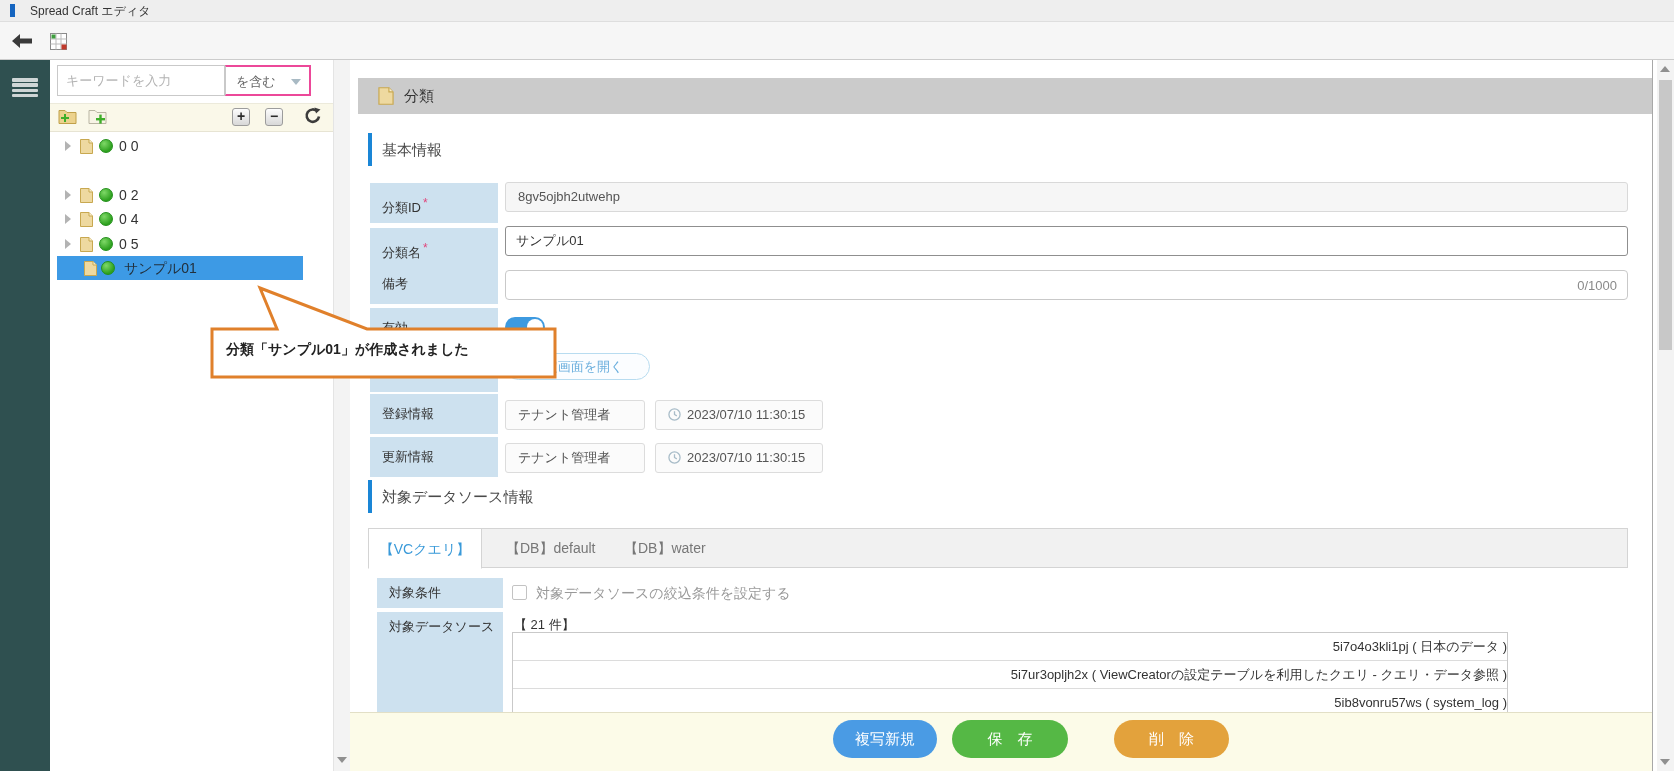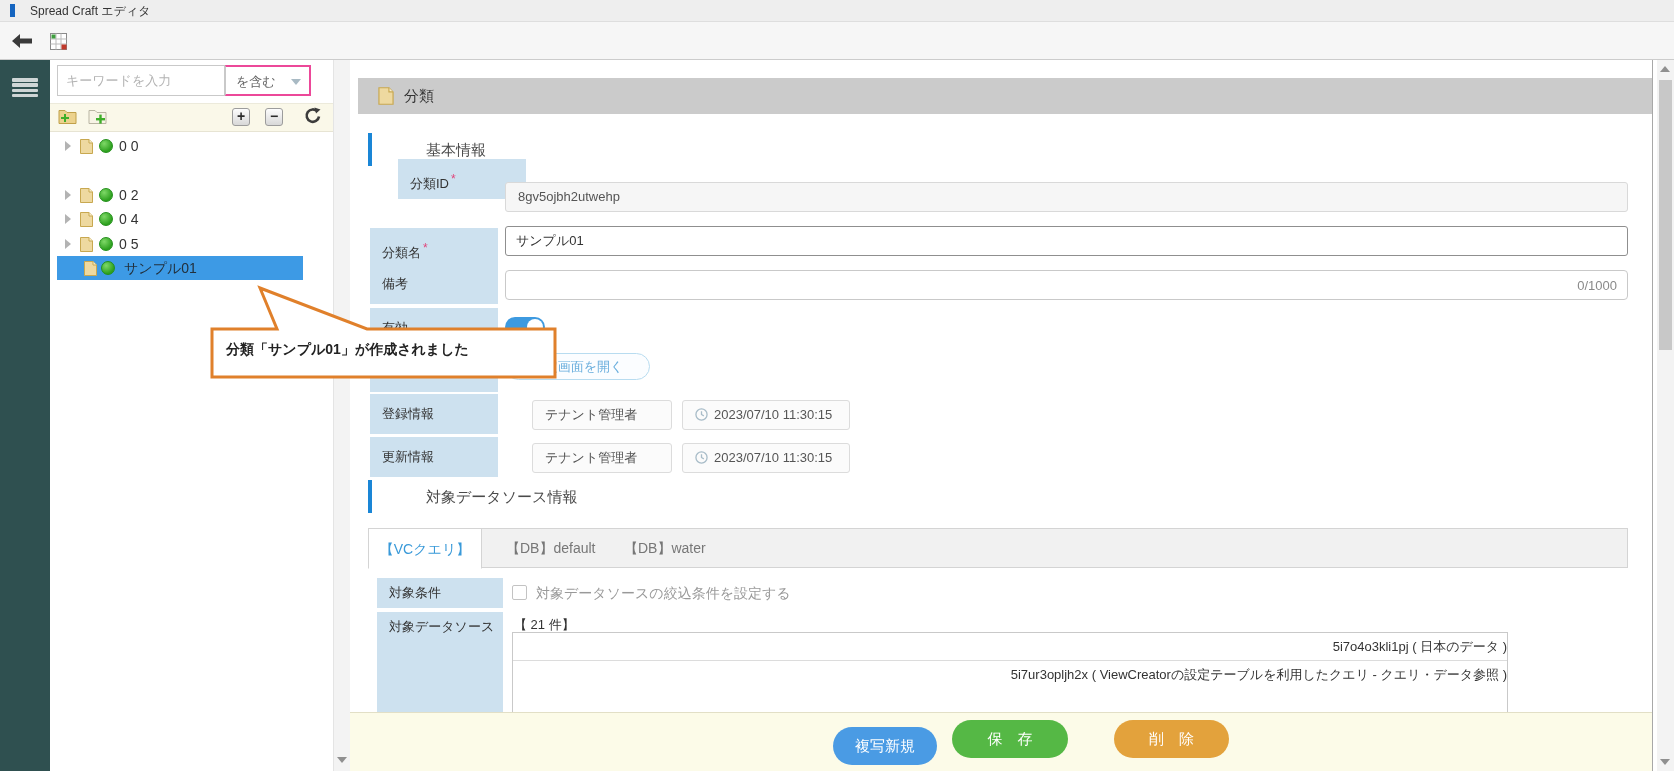--- a/index.html
+++ b/index.html
@@ -47,7 +47,7 @@
   .panel-header { left:8px; top:18px; width:1412px; height:36px; background:#cbcbcb; }
   .panel-header-title { left:46px; top:0; line-height:36px; font-size:15px; color:#333; }
   .section-bar { width:4px; height:33px; background:#1a86d6; }
-  .section-title { font-size:15px; color:#4a4a4a; line-height:33px;margin-left:44px; }
+  .section-title { font-size:15px; color:#4a4a4a; line-height:33px; }
   .label-cell { left:20px; width:128px; height:40px; background:#cde1ef; font-size:13px; color:#333;
     line-height:40px; padding-left:12px; }
   .req { color:#e0457b; font-size:12px; vertical-align:super; margin-left:2px; }

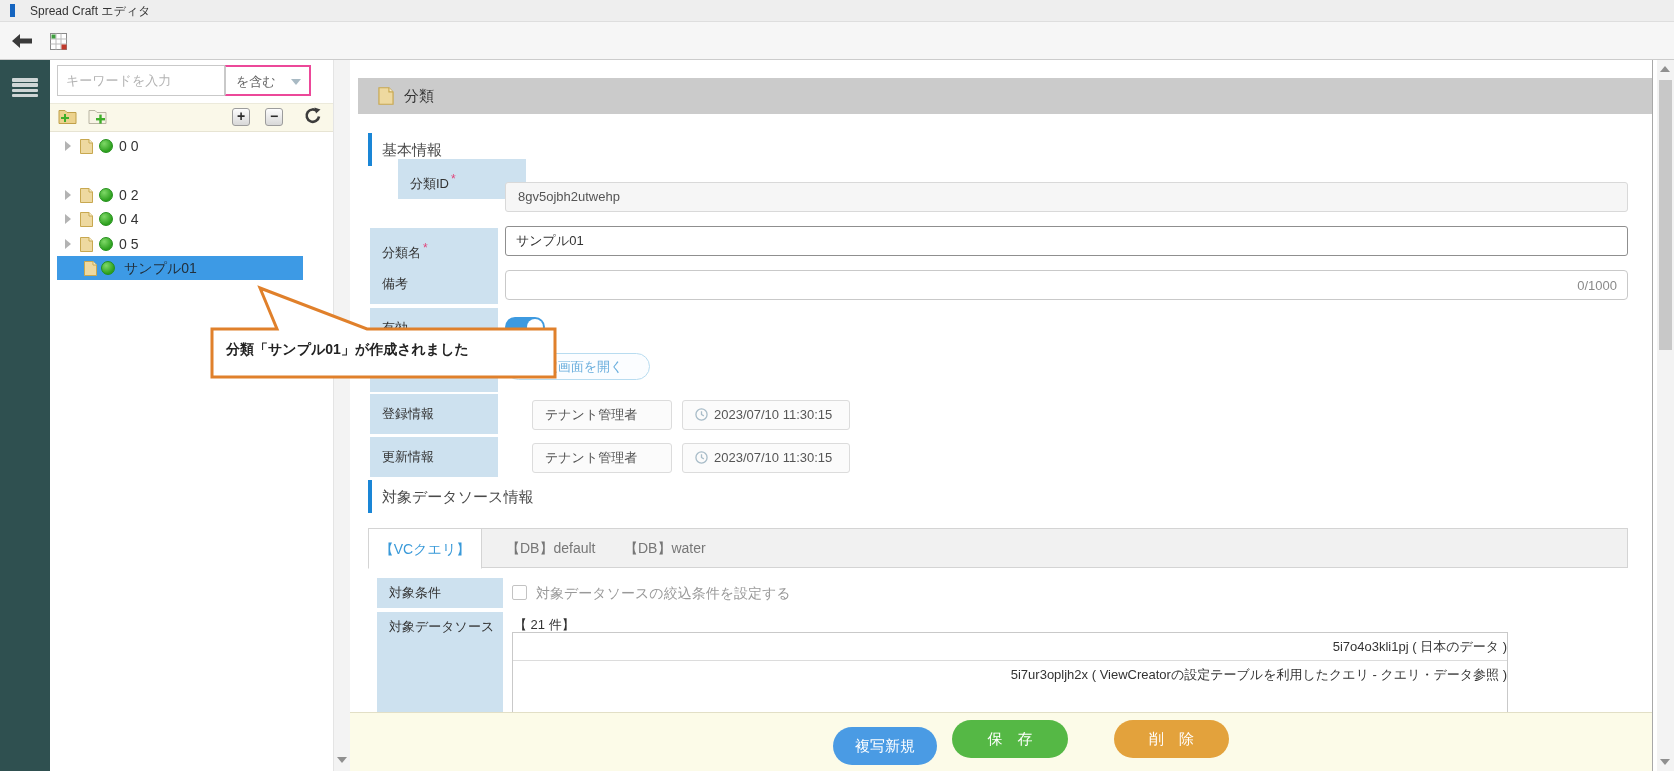--- a/index.html
+++ b/index.html
@@ -205,7 +205,7 @@
     <div class="abs section-bar" style="left:18px;top:73px;"></div>
     <div class="abs section-title" style="left:32px;top:73px;">基本情報</div>
 
-    <div class="abs label-cell" style="top:99px;margin-left:28px;">
+    <div class="abs label-cell" style="top:123px;">
       <span>分類ID</span><span class="req">*</span>
     </div>
     <div class="abs ro-box" style="left:155px;top:122px;width:1123px;">8gv5ojbh2utwehp</div>

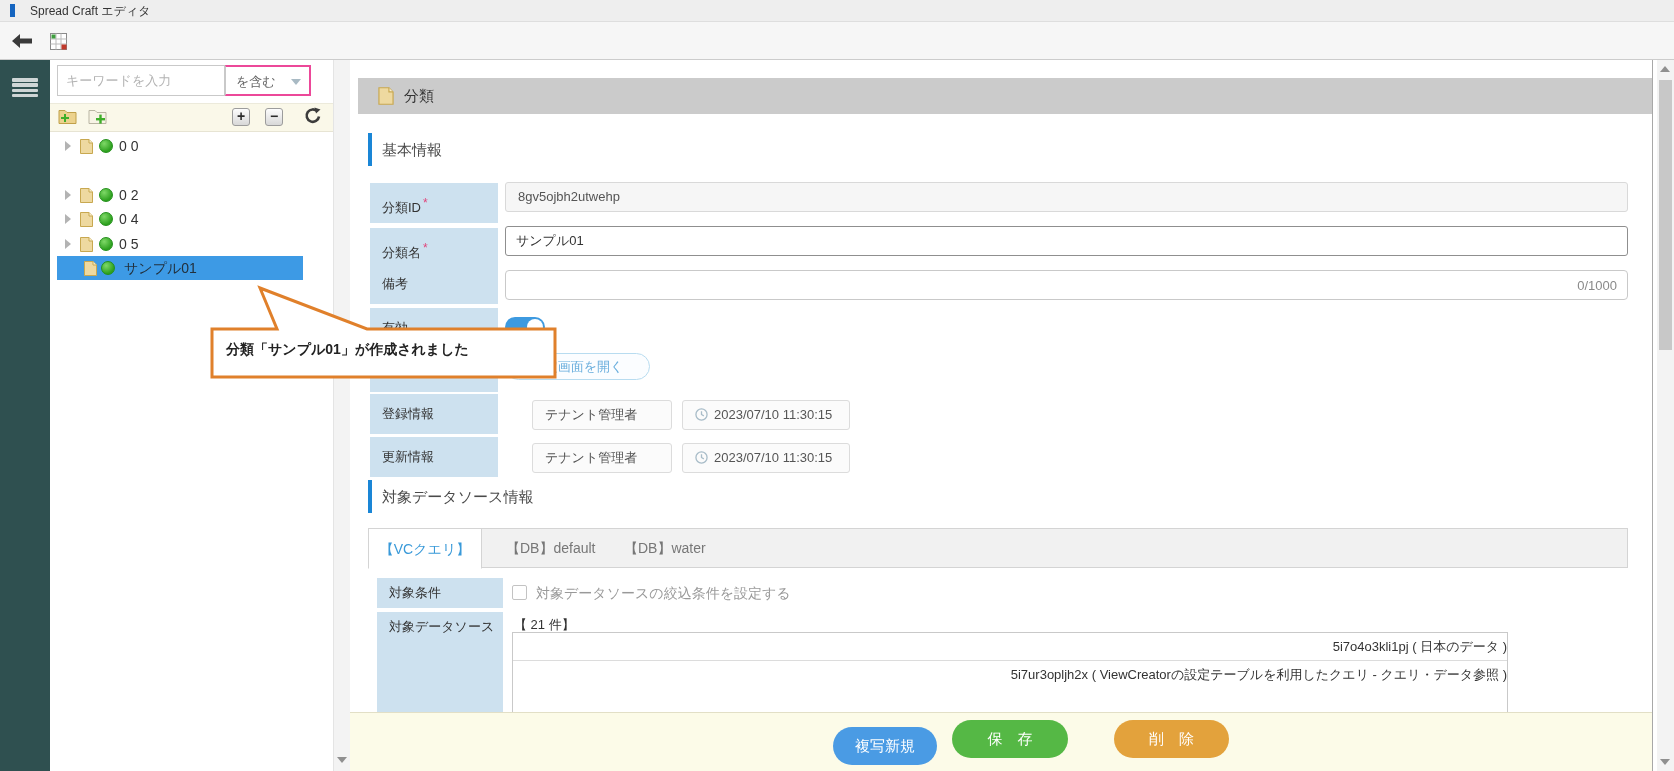--- a/index.html
+++ b/index.html
@@ -63,7 +63,7 @@
   .pill-btn { height:27px; border:1px solid #b8dcf0; border-radius:14px; background:#fbfdff;
     color:#6aaedd; font-size:13px; line-height:25px; text-align:center; }
   .meta-box { height:30px; background:#fbfbfb; border:1px solid #dcdcdc; border-radius:3px;
-    font-size:13px; color:#555; line-height:28px; padding-left:12px;margin-left:27px; }
+    font-size:13px; color:#555; line-height:28px; padding-left:12px; }
   .tabs-strip { left:18px; top:468px; width:1260px; height:40px; background:#f1f1f1; border:1px solid #d4d4d4; }
   .tab-active { position:absolute; left:-1px; top:-1px; width:114px; height:41px; background:#fff;
     border:1px solid #d4d4d4; border-bottom:1px solid #fff; color:#3a9ad9; font-size:14px;

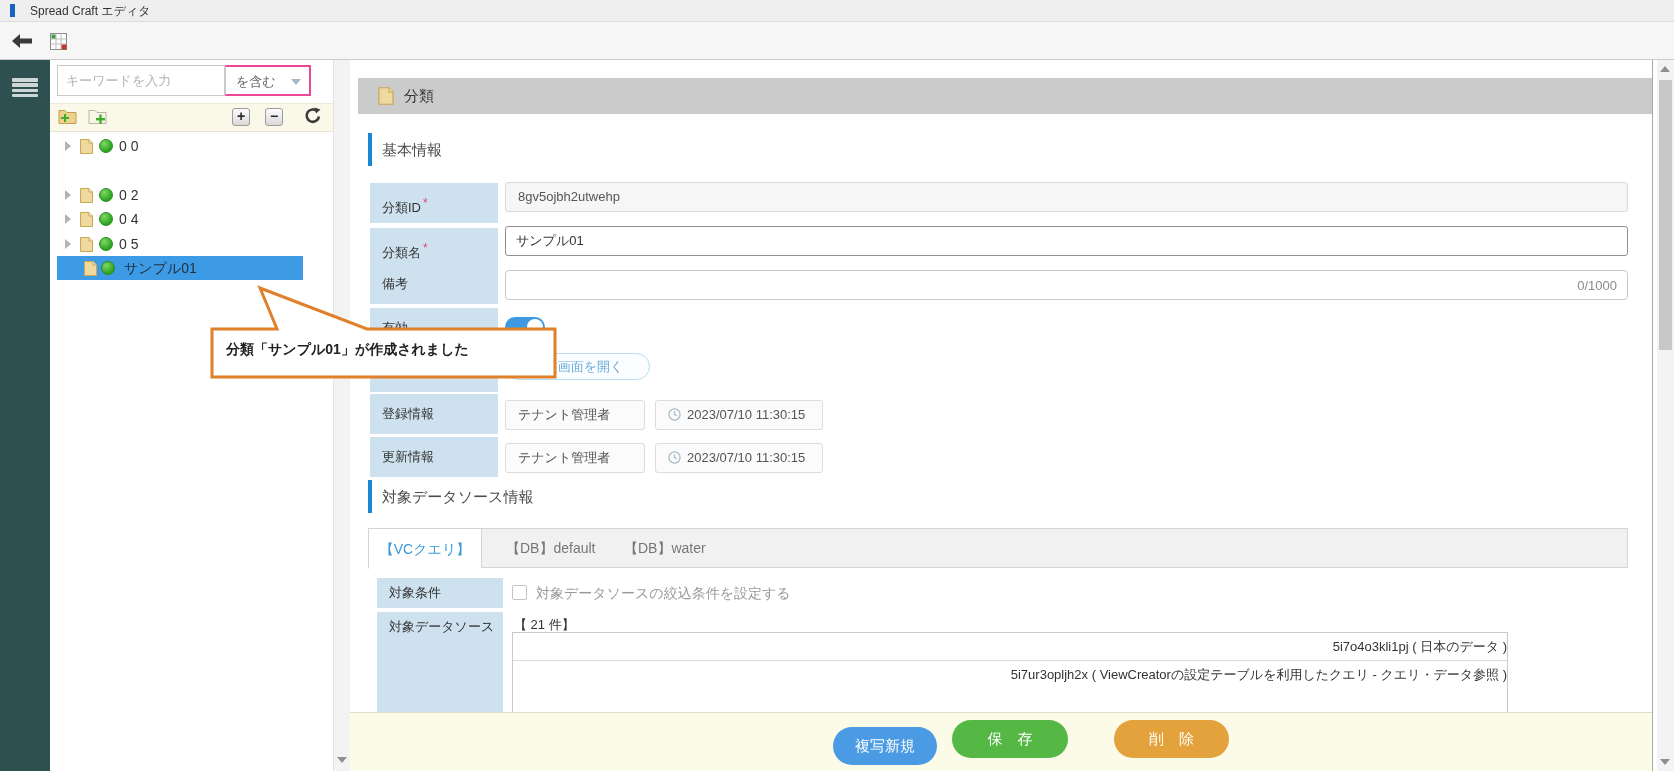--- a/index.html
+++ b/index.html
@@ -279,6 +279,7 @@
     <div class="abs ds-list" style="left:162px;top:572px;width:996px;height:84px;text-align:right;">
       <div class="ds-item">5i7o4o3kli1pj ( 日本のデータ )</div>
       <div class="ds-item">5i7ur3opljh2x ( ViewCreatorの設定テーブルを利用したクエリ - クエリ・データ参照 )</div>
+      <div class="ds-item">5ib8vonru57ws ( system_log )</div>
     </div>
 
     <div class="abs main-footer">

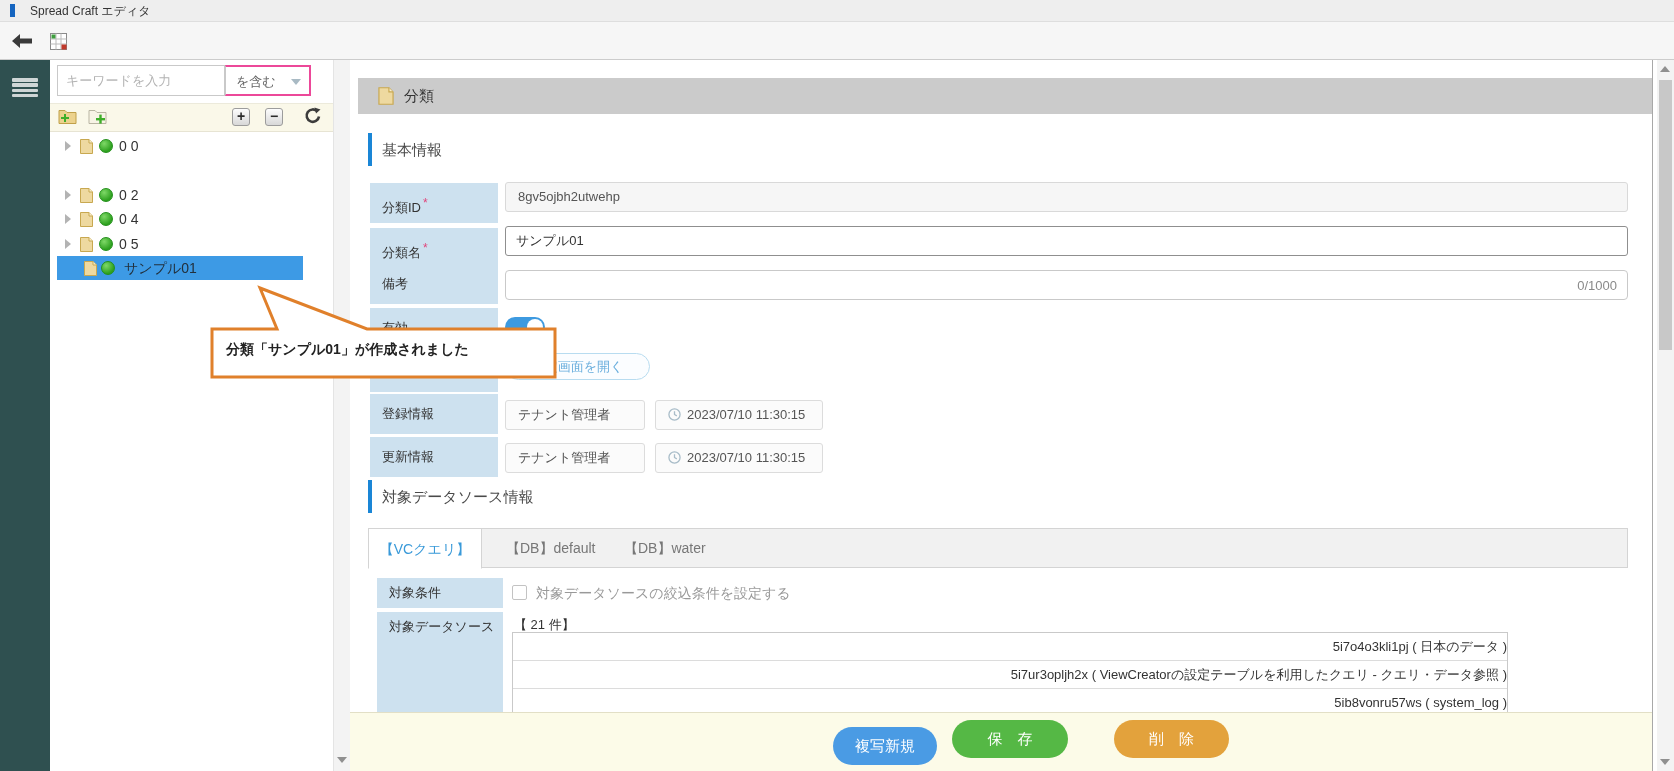--- a/index.html
+++ b/index.html
@@ -283,7 +283,7 @@
     </div>
 
     <div class="abs main-footer">
-      <button class="abs footer-btn" style="left:483px;top:14px;width:104px;background:#4a9be4;">複写新規</button>
+      <button class="abs footer-btn" style="left:483px;top:7px;width:104px;background:#4a9be4;">複写新規</button>
       <button class="abs footer-btn" style="left:602px;top:7px;width:116px;background:#55b845;">保　存</button>
       <button class="abs footer-btn" style="left:764px;top:7px;width:115px;background:#e3a23c;">削　除</button>
     </div>

